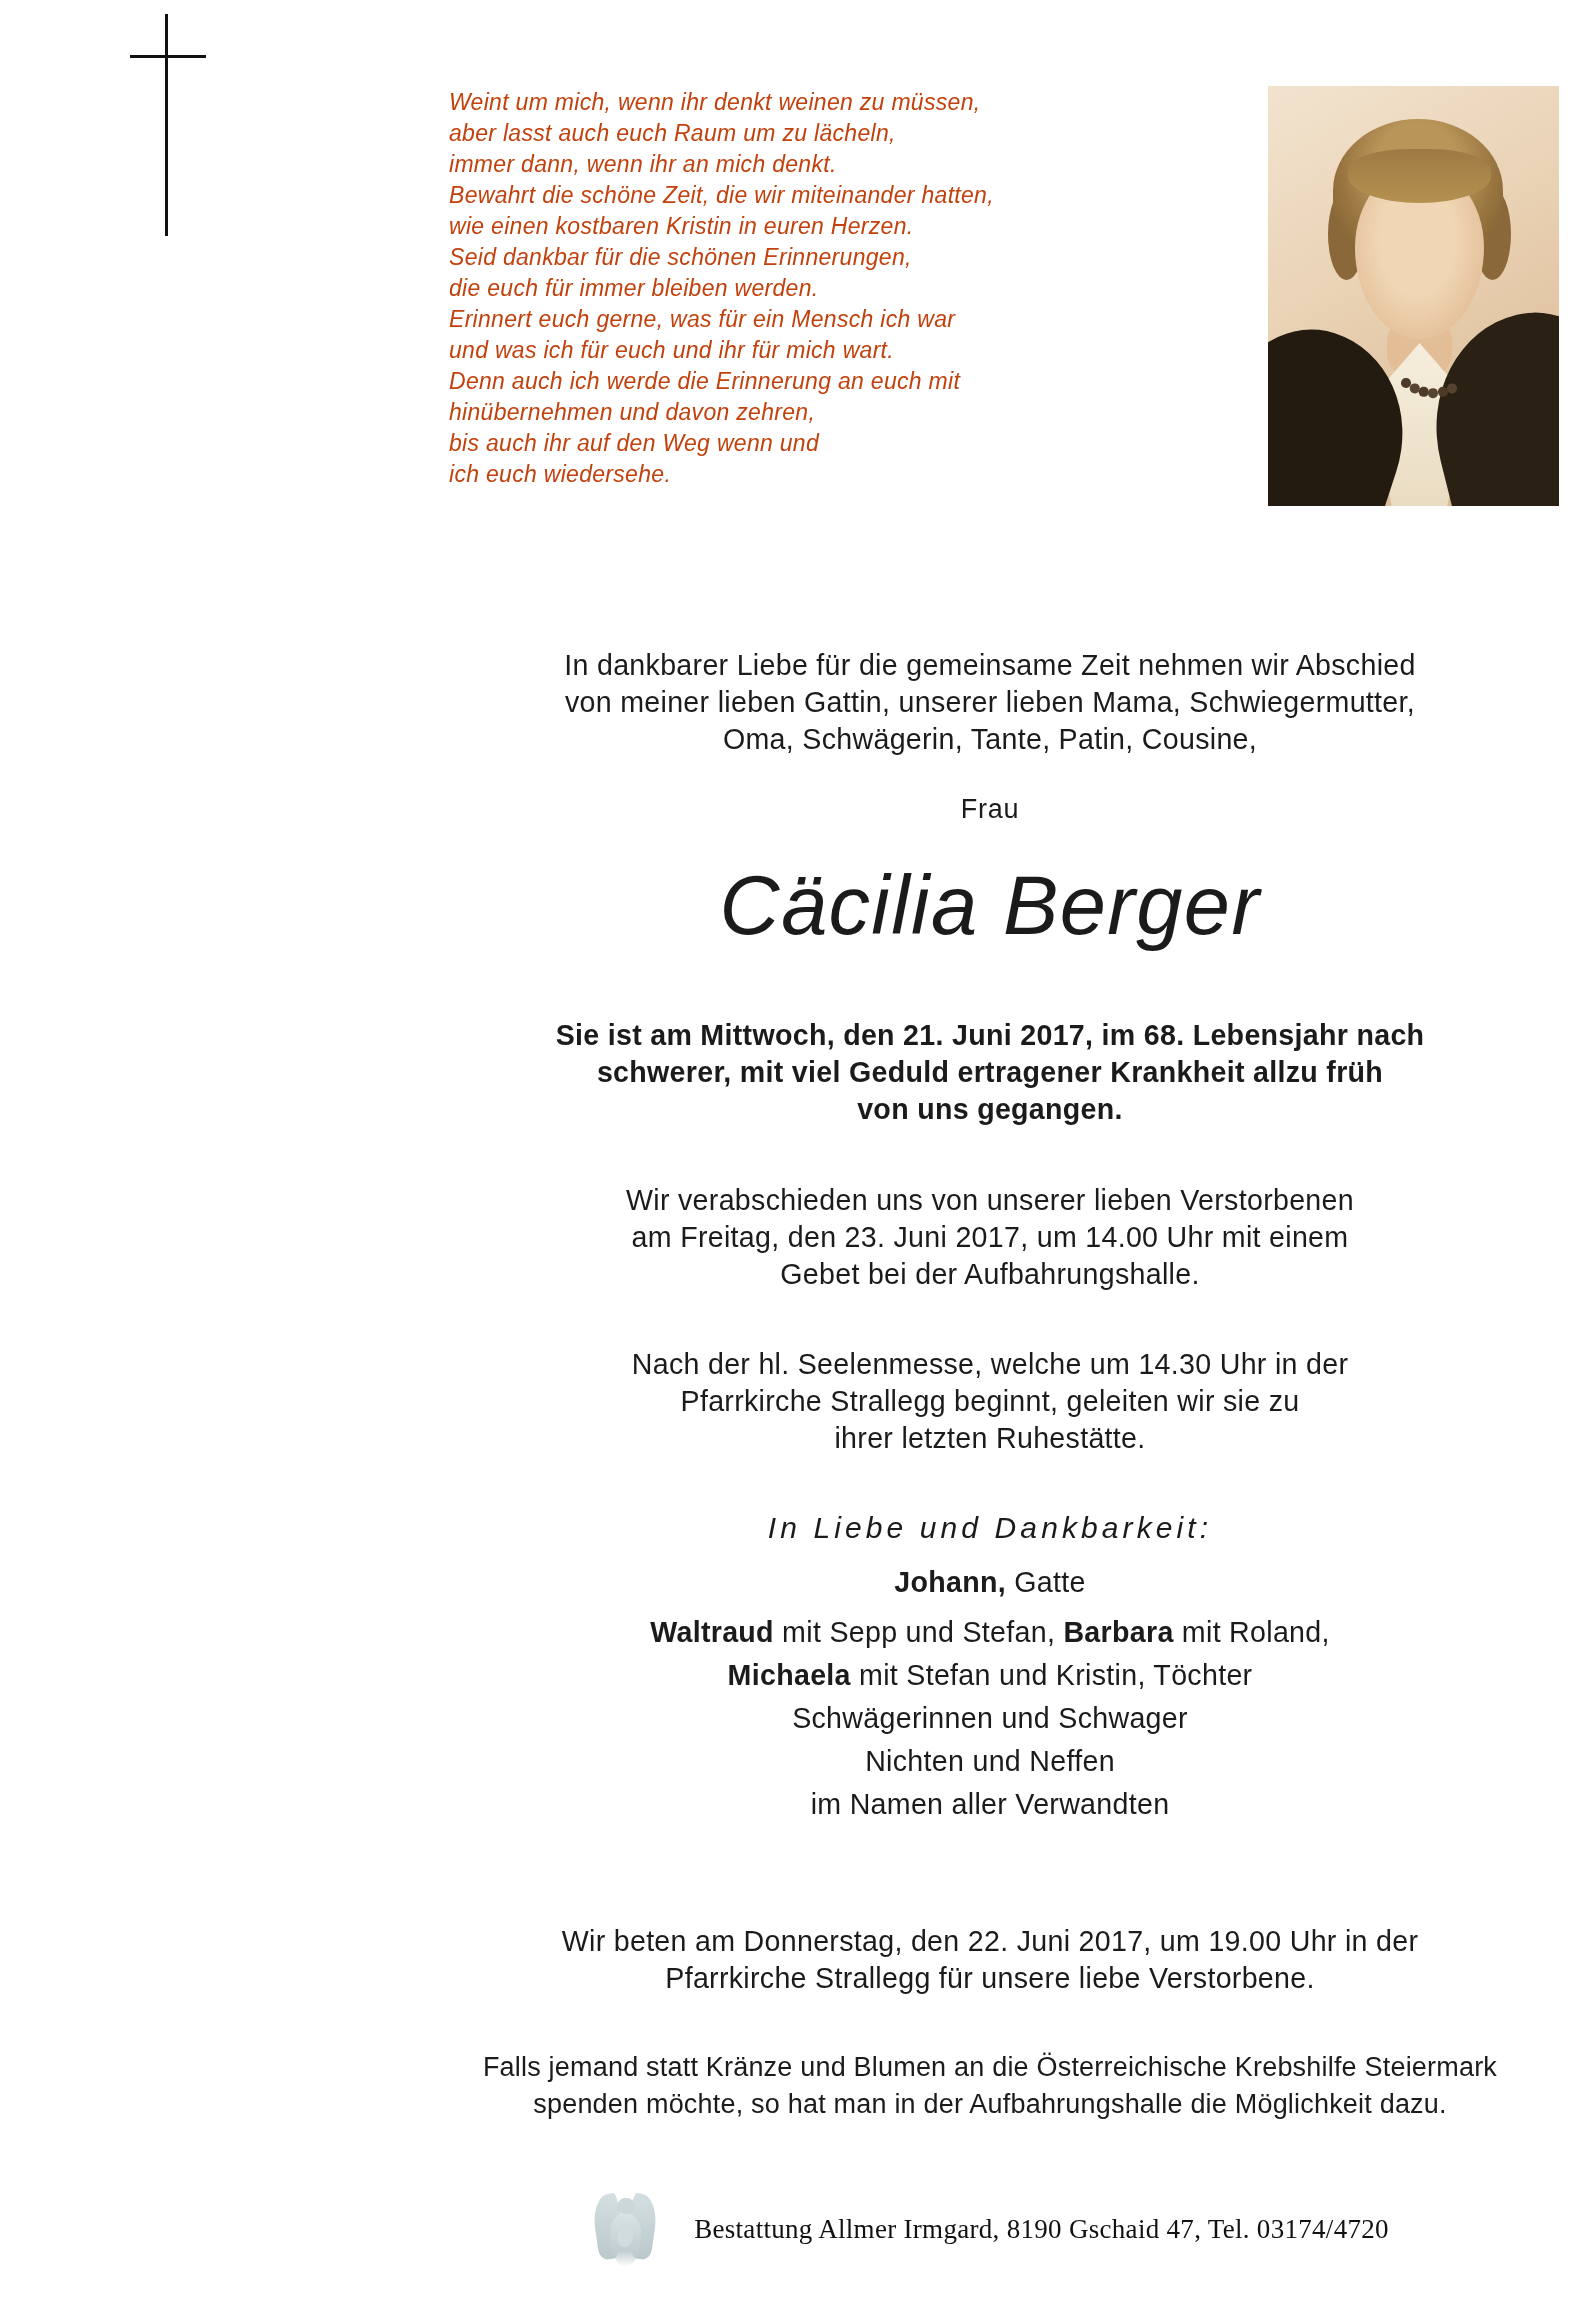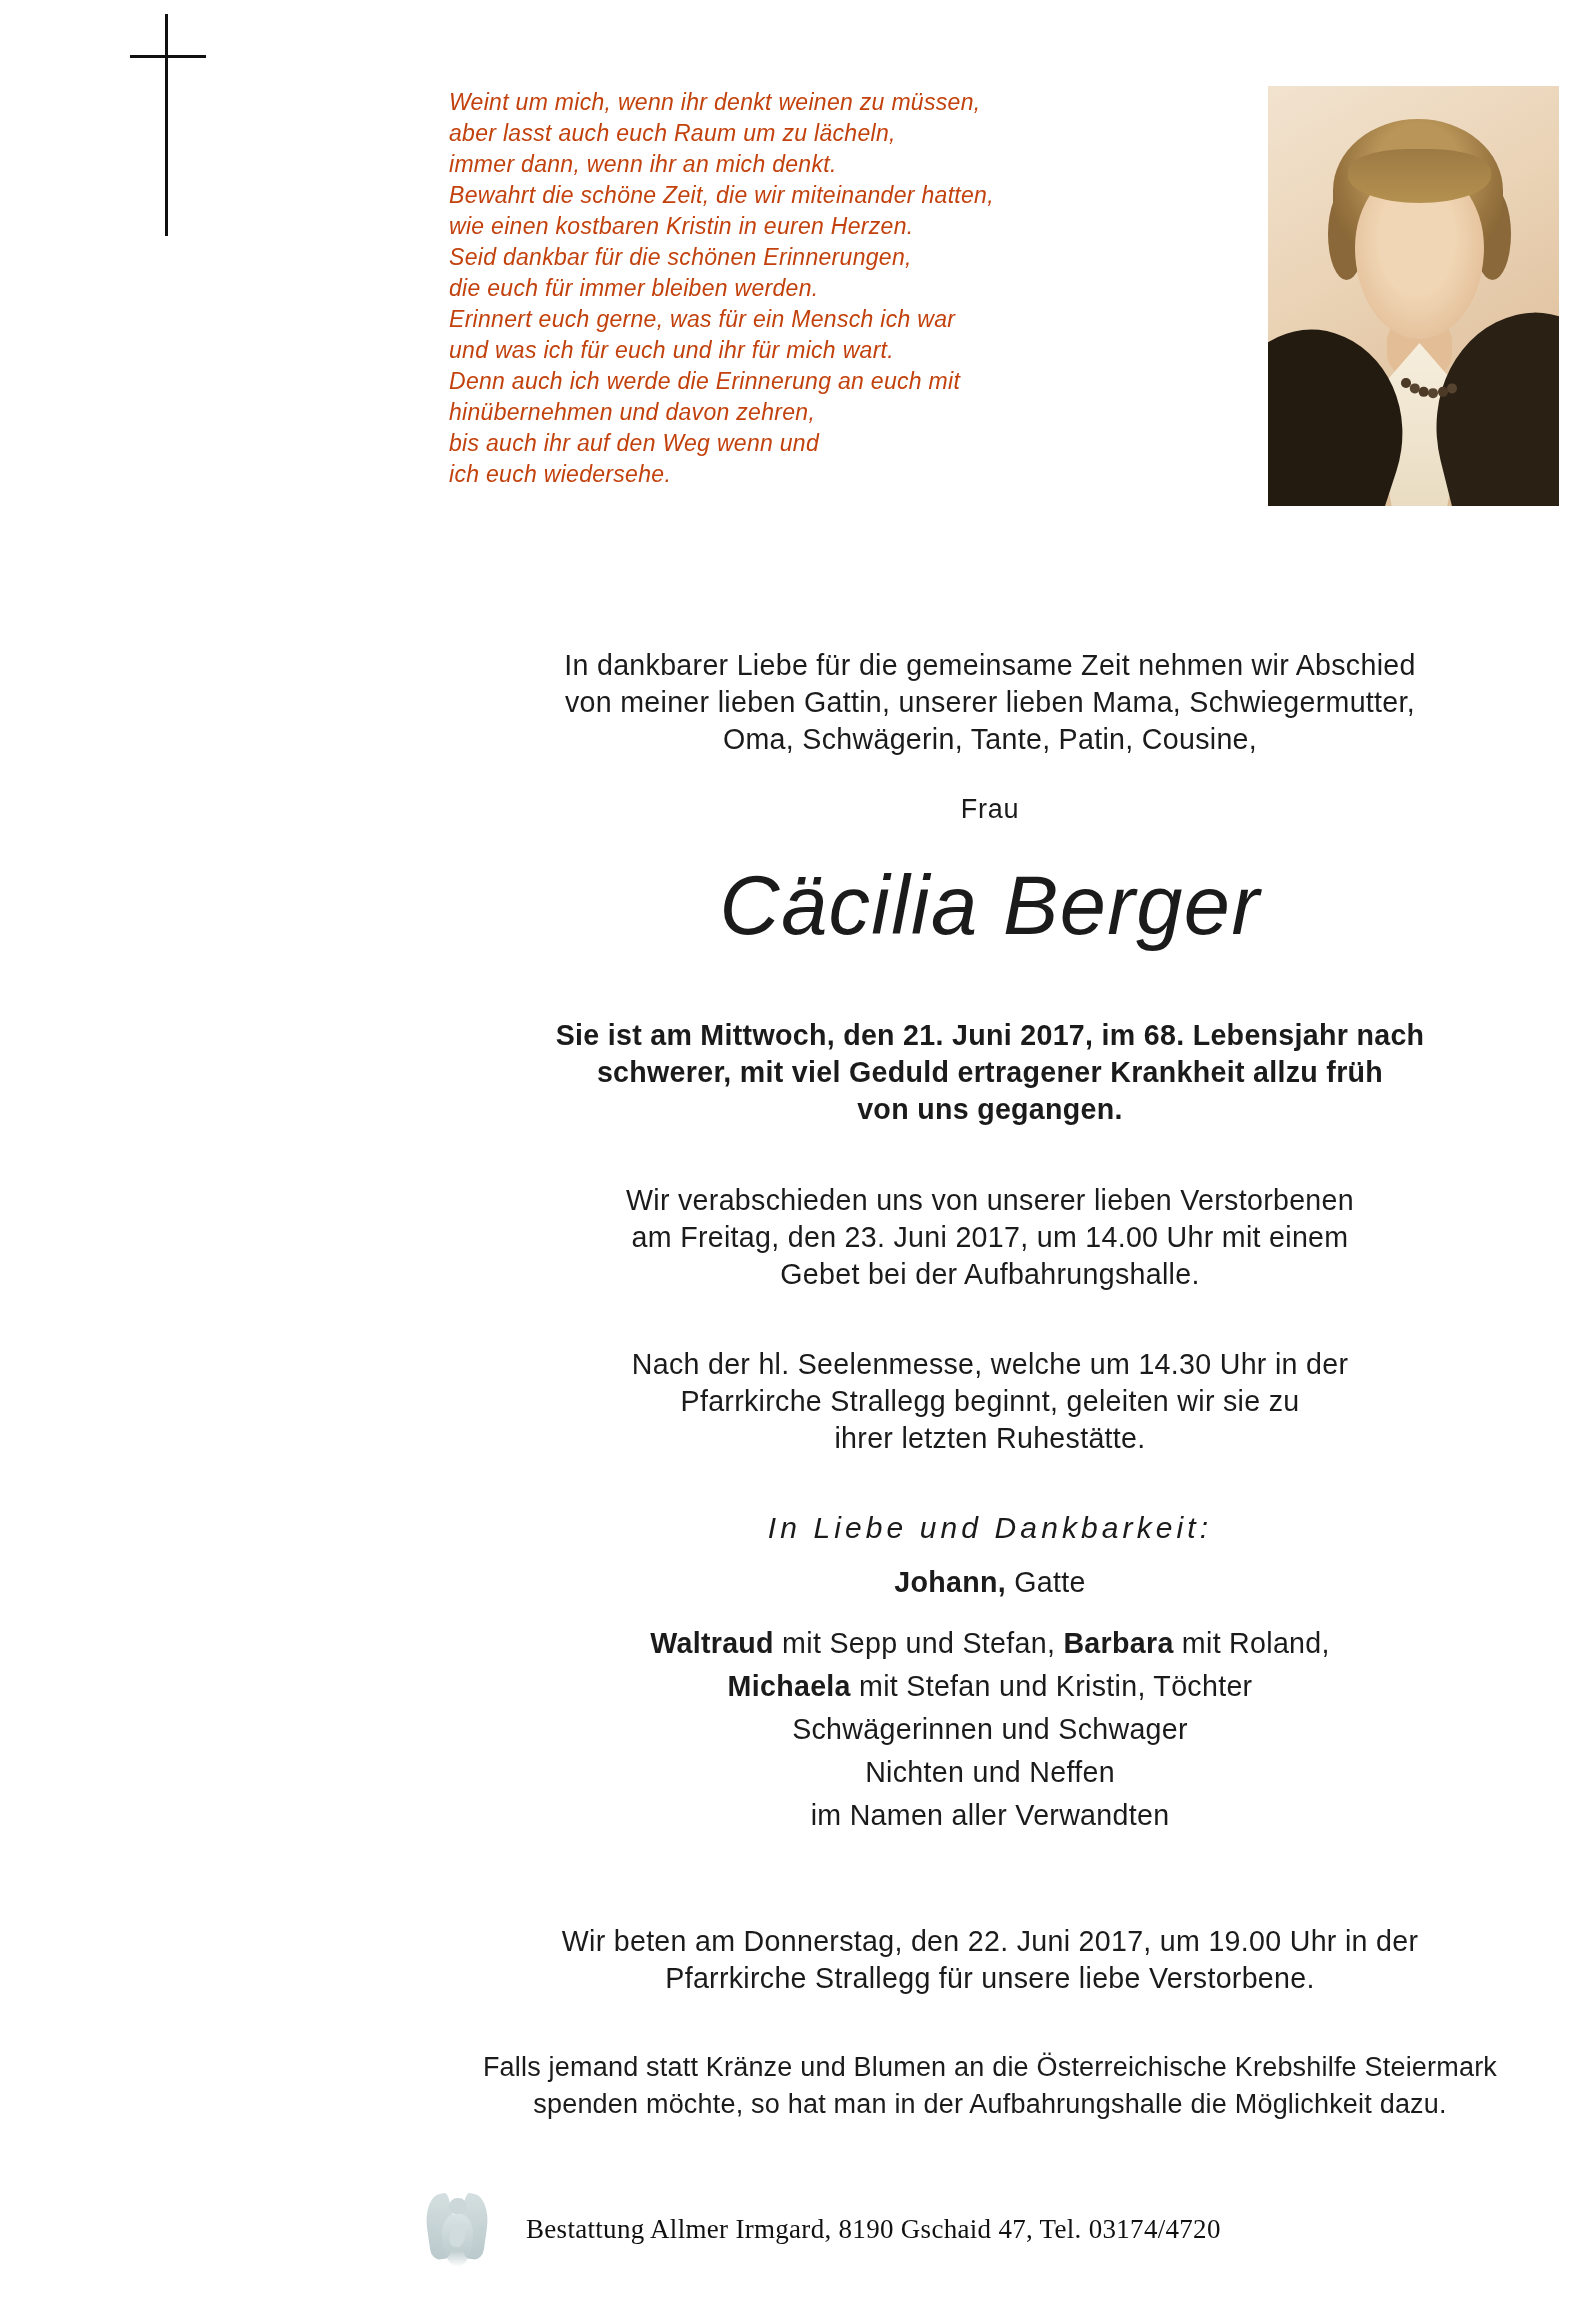--- a/index.html
+++ b/index.html
@@ -93,7 +93,7 @@
   .requiem{top:1346px;font-size:28.6px;line-height:37px;letter-spacing:0.3px;}
   .family-heading{top:1511px;font-size:30px;font-style:italic;letter-spacing:4.1px;}
   .family{top:1561px;font-size:28.6px;line-height:43px;letter-spacing:0.3px;}
-  .family .gap{margin-bottom:18px;}
+  .family .gap{margin-bottom:7px;}
   .prayer{top:1923px;font-size:28.6px;line-height:37px;letter-spacing:0.3px;}
   .donation{top:2049px;font-size:27px;line-height:37px;letter-spacing:0.2px;white-space:nowrap;}
   b{font-weight:bold;}

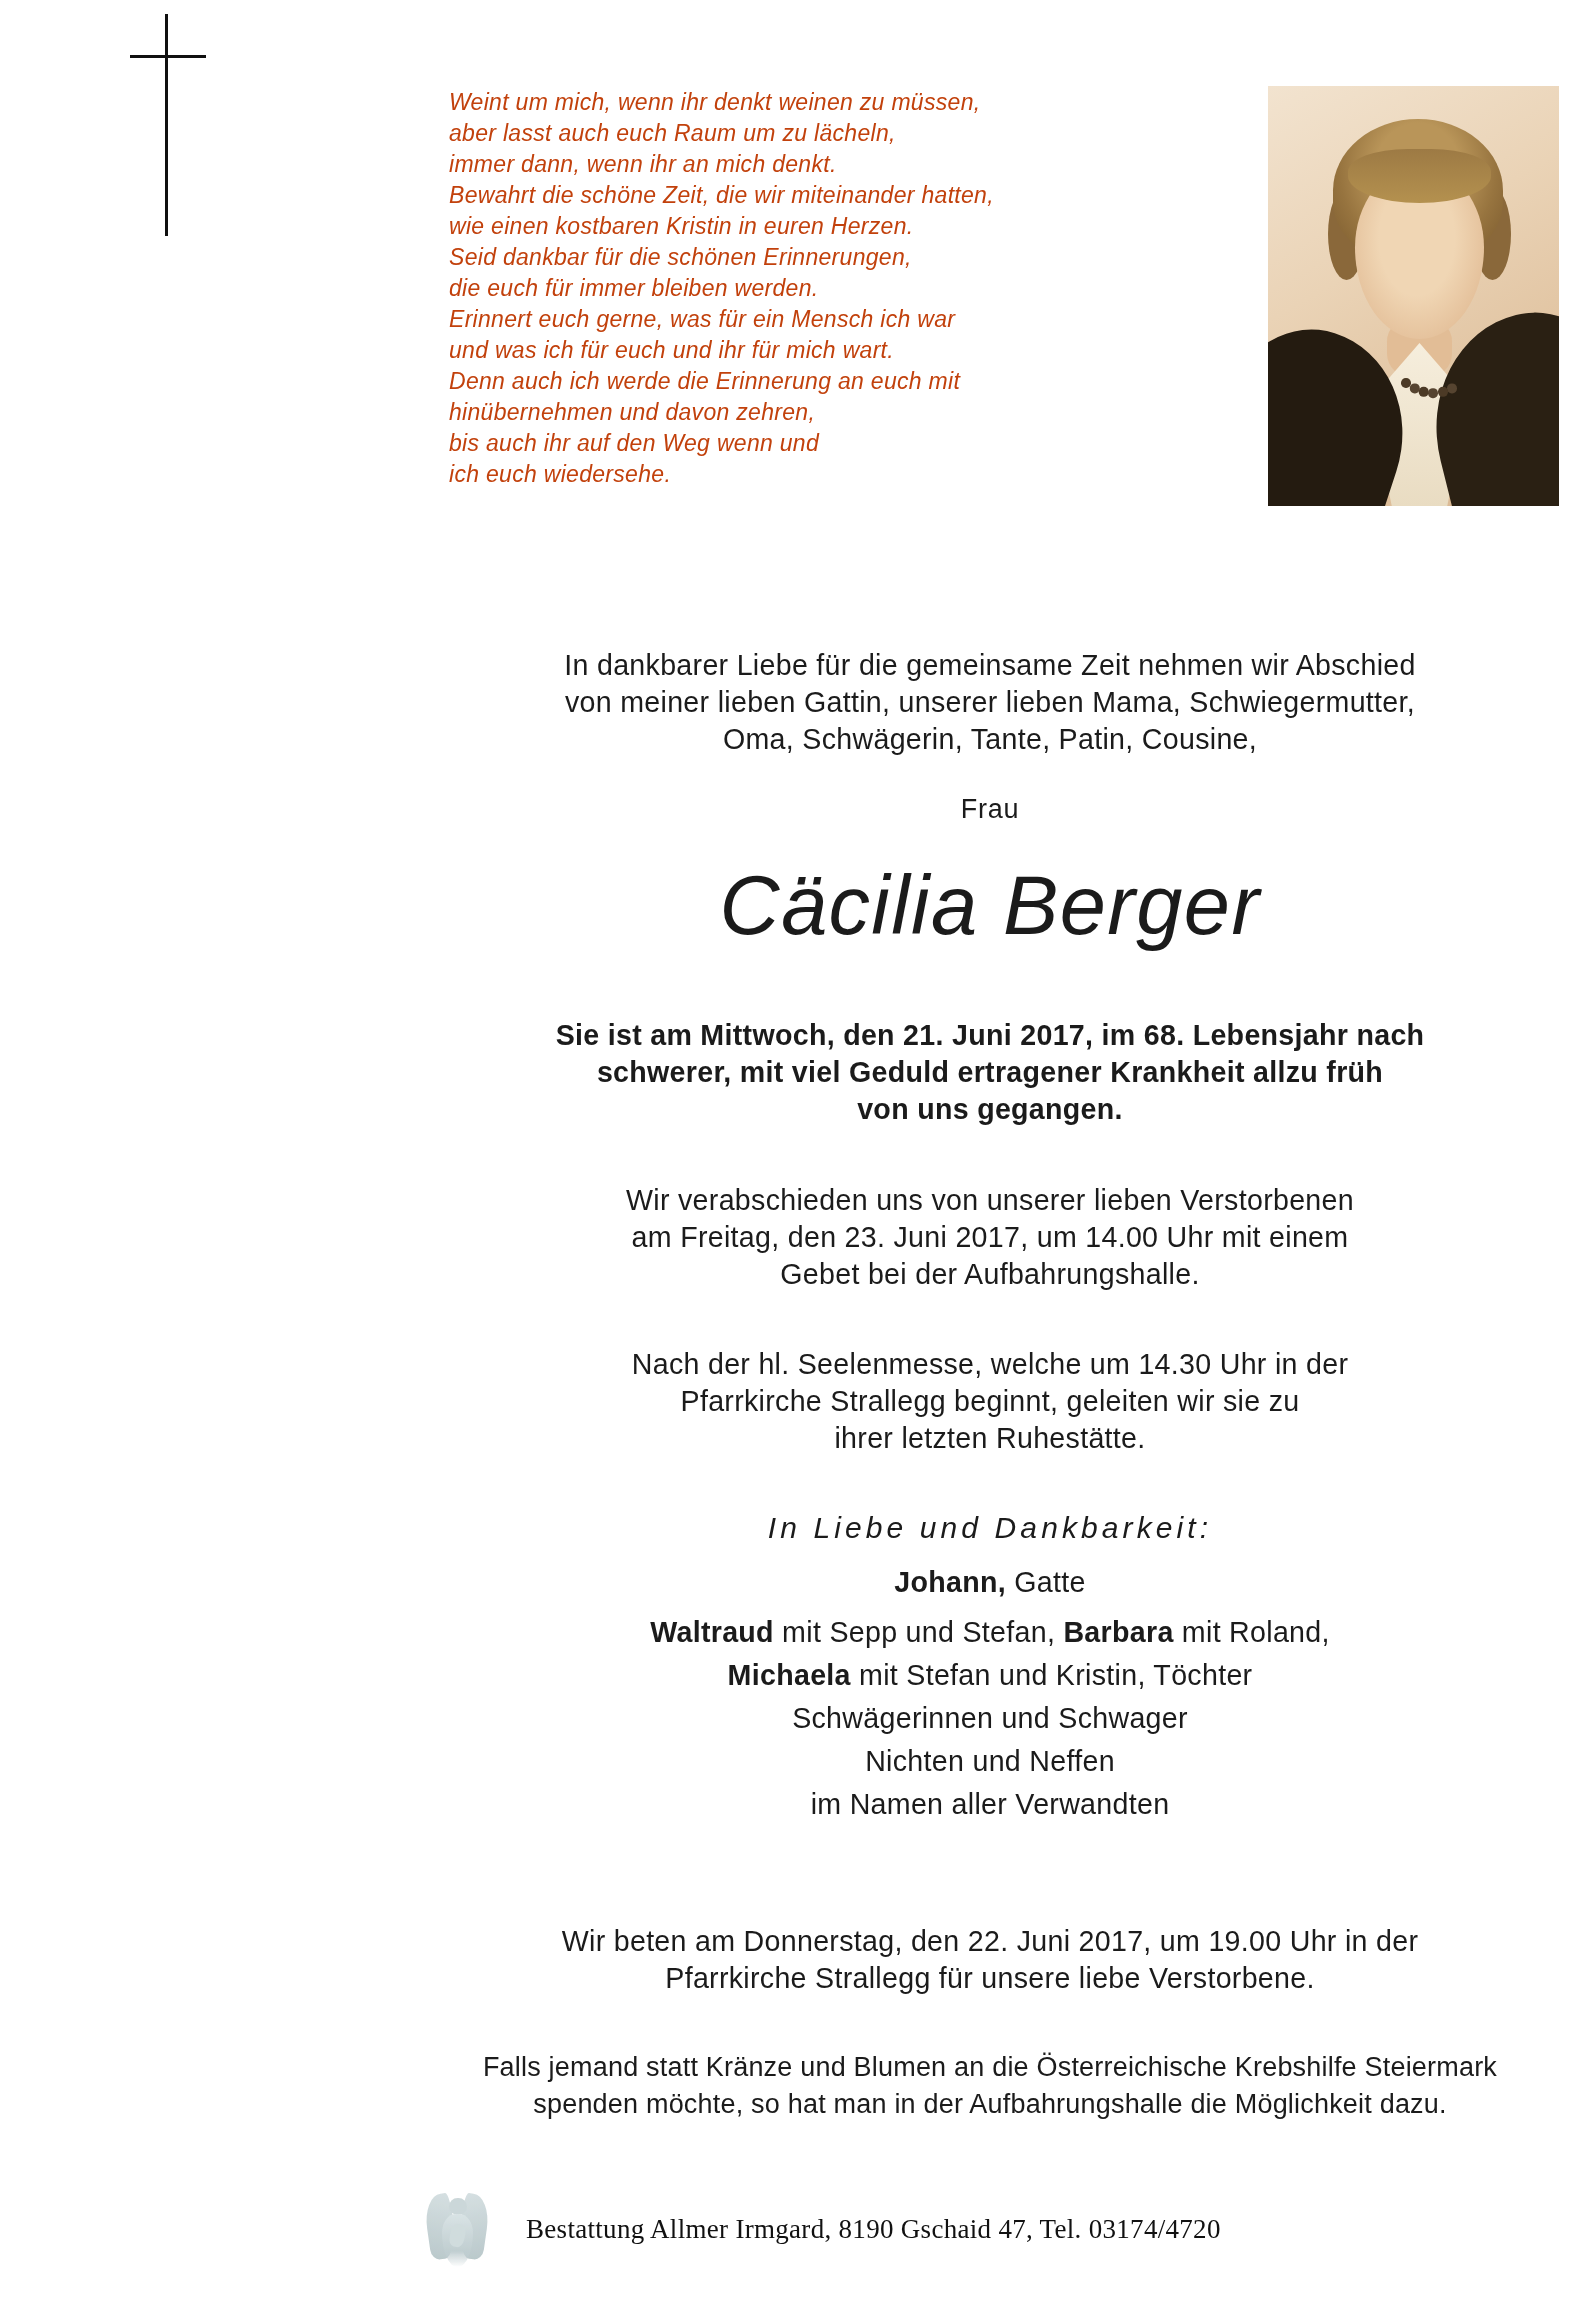--- a/index.html
+++ b/index.html
@@ -101,7 +101,7 @@
   
   .footer{
     position:absolute;left:423px;top:2191px;width:1134px;
-    display:flex;align-items:flex-start;gap:35px;
+    display:flex;justify-content:center;align-items:flex-start;gap:35px;
   }
   .angel{position:relative;width:68px;height:87px;opacity:0.85;}
   .angel div{position:absolute;}

